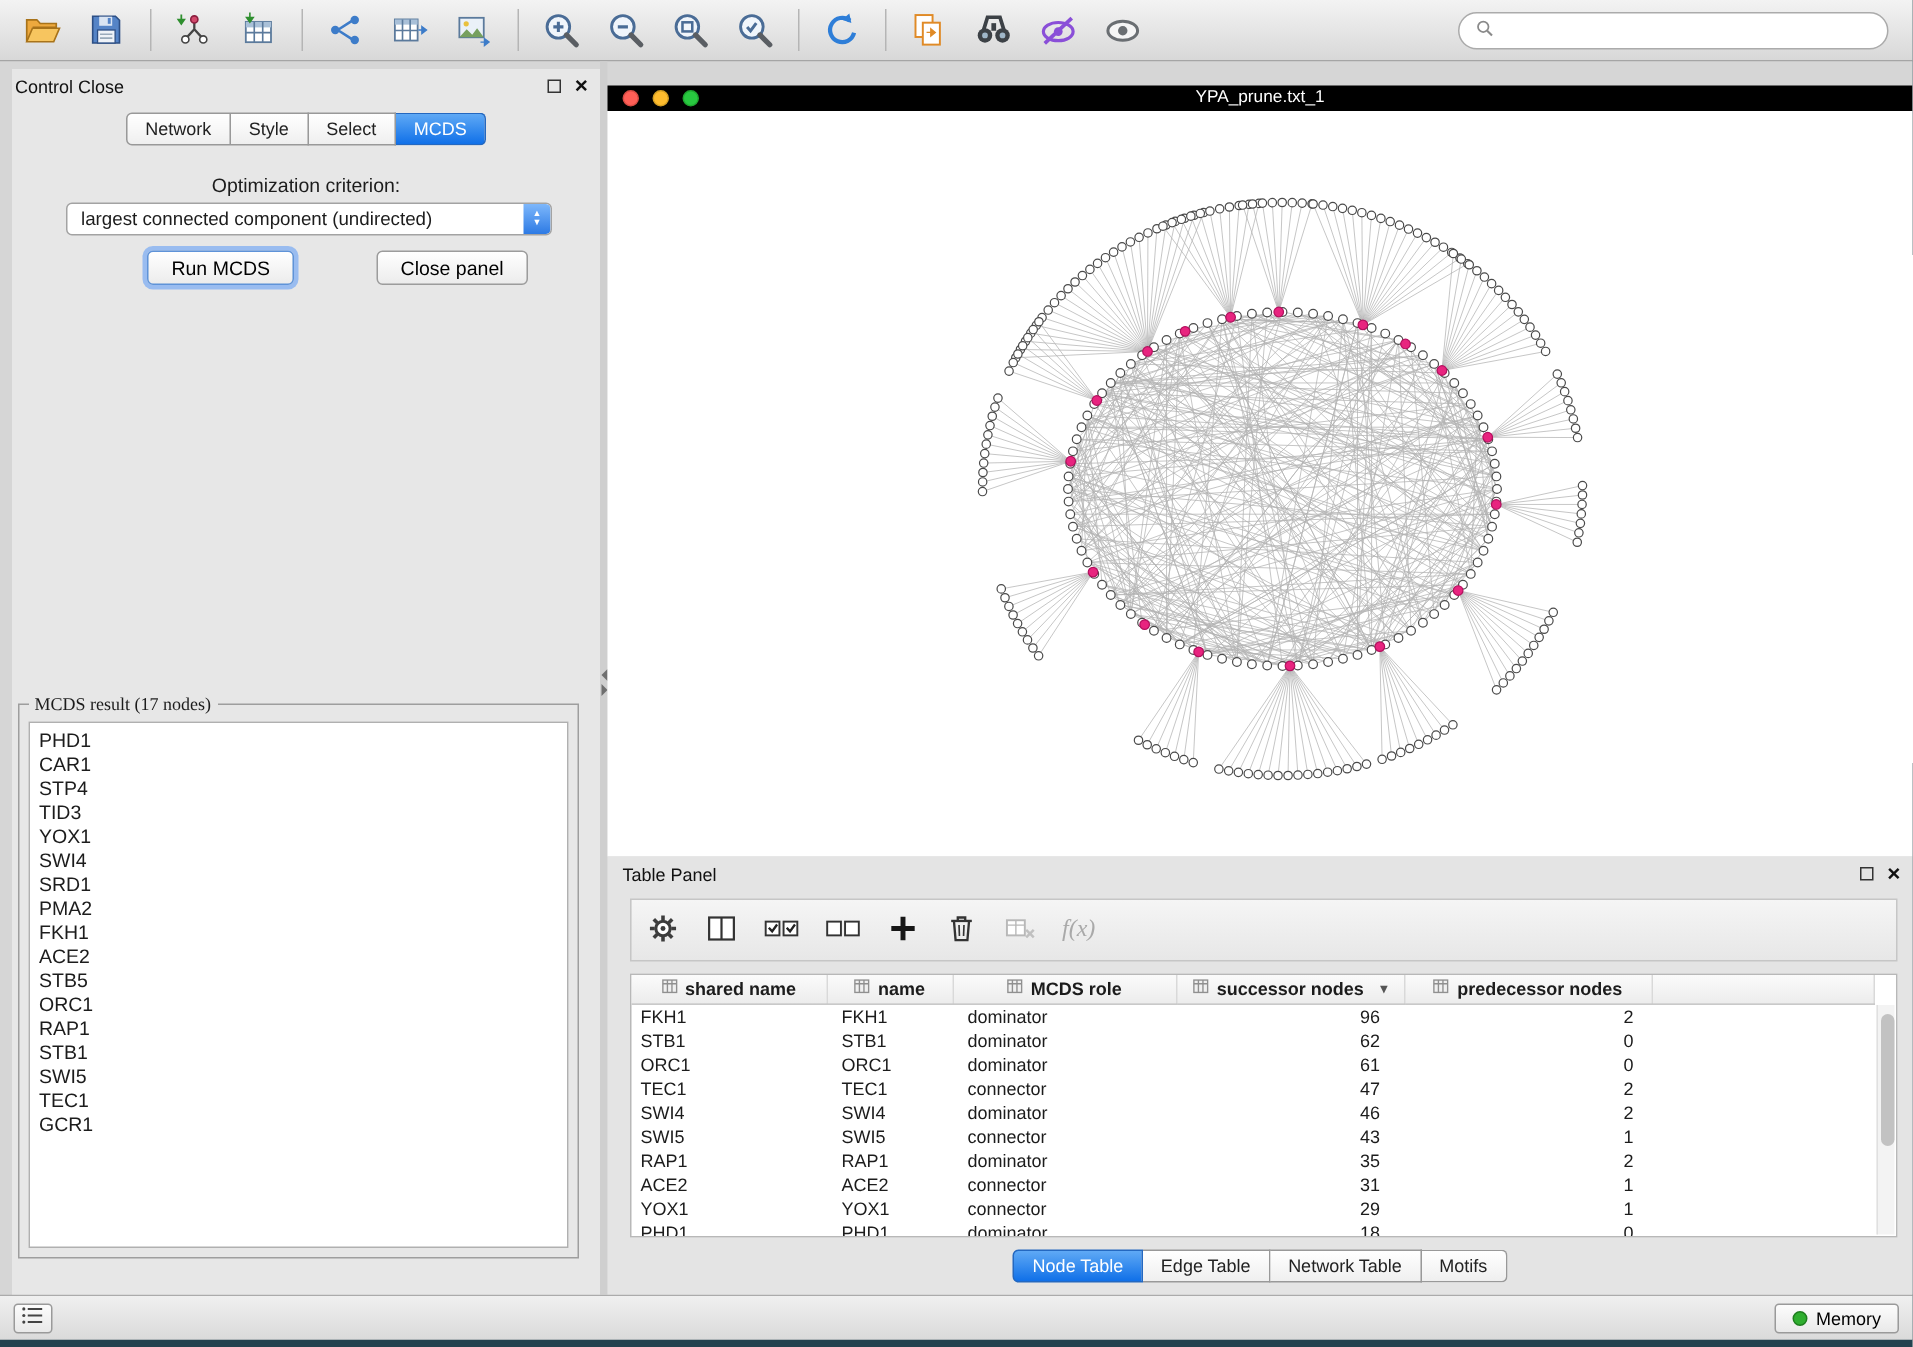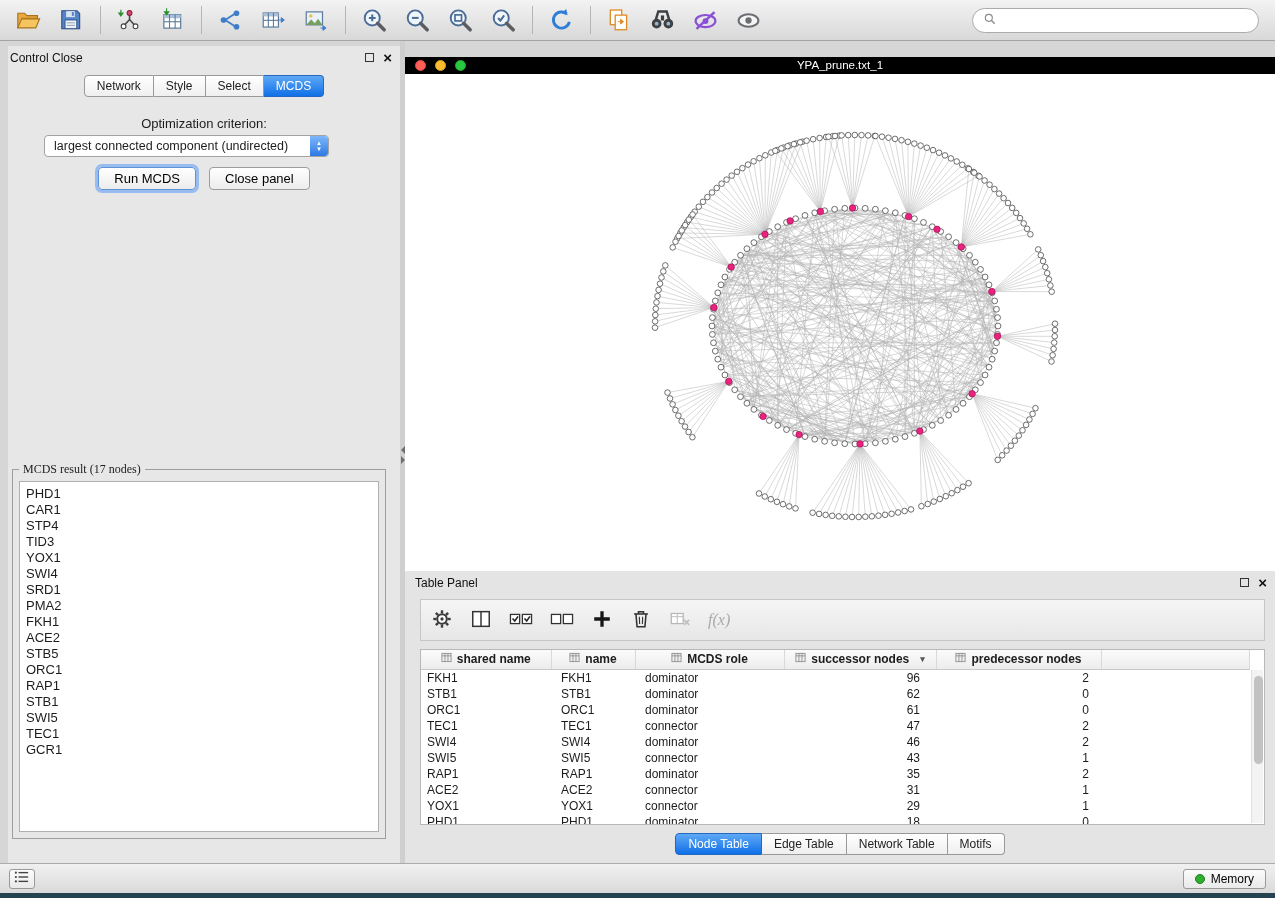--- a/index.html
+++ b/index.html
@@ -43,7 +43,7 @@
   .seg-btn.active { background:linear-gradient(#5fa9f5,#1070e8); color:#fff; border-color:#2468c0; }
 
   .opt-label { position:absolute; top:70px; left:0; right:0; text-align:center; font-size:13px; }
-  .mac-select { position:absolute; top:89px; left:36px; width:285px; height:22px; background:#fff;
+  .mac-select { position:absolute; top:89px; left:36px; width:324px; height:22px; background:#fff;
                 border:1px solid #a3a3a3; border-radius:4px; font-size:12.5px; line-height:20px;
                 padding:0 24px 0 9px; white-space:nowrap; overflow:hidden; }
   .mac-select .stepper { position:absolute; right:0; top:0; bottom:0; width:18px;

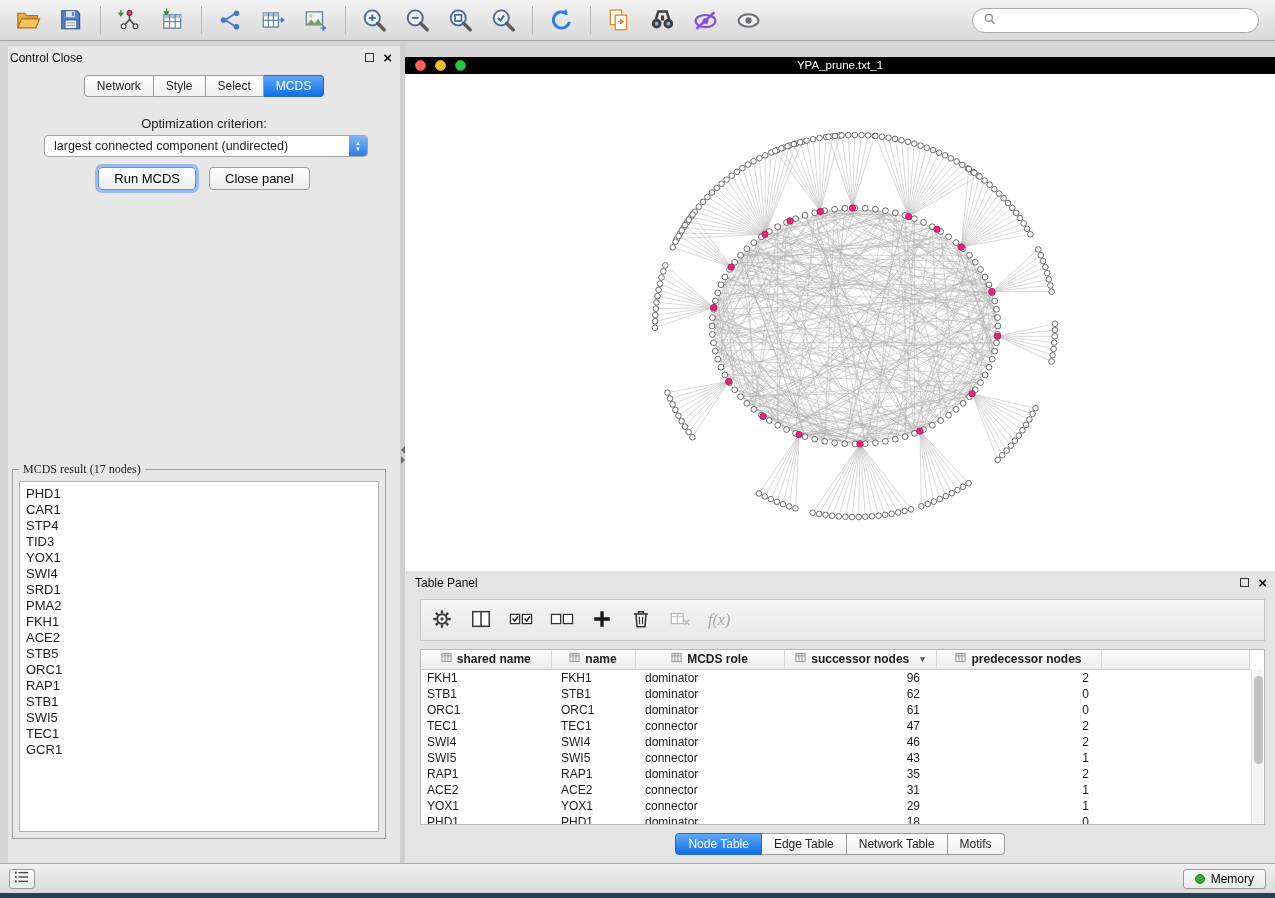--- a/index.html
+++ b/index.html
@@ -52,7 +52,7 @@
                 justify-content:center; font-size:6px; line-height:6px; }
   .cp-buttons { position:absolute; top:121px; left:0; right:0; display:flex; justify-content:center; gap:13px; }
   .push-btn { font-family:inherit; font-size:13px; padding:3px 15px; border:1px solid #9c9c9c;
-              border-radius:4px; background:linear-gradient(#ffffff,#ececec); cursor:default; }
+              border-radius:4px; background:linear-gradient(#ffffff,#ececec); cursor:default;margin-left:42px; }
   .push-btn.focus { box-shadow:0 0 0 3px rgba(110,165,245,.65); border-color:#5f93d8; }
 
   .result-box { position:absolute; left:4px; right:14px; top:416px; bottom:24px;

